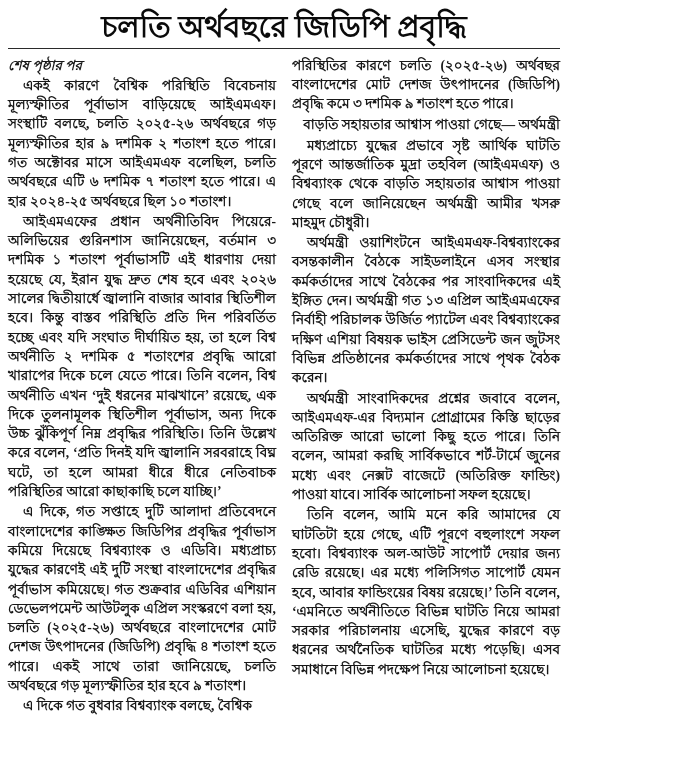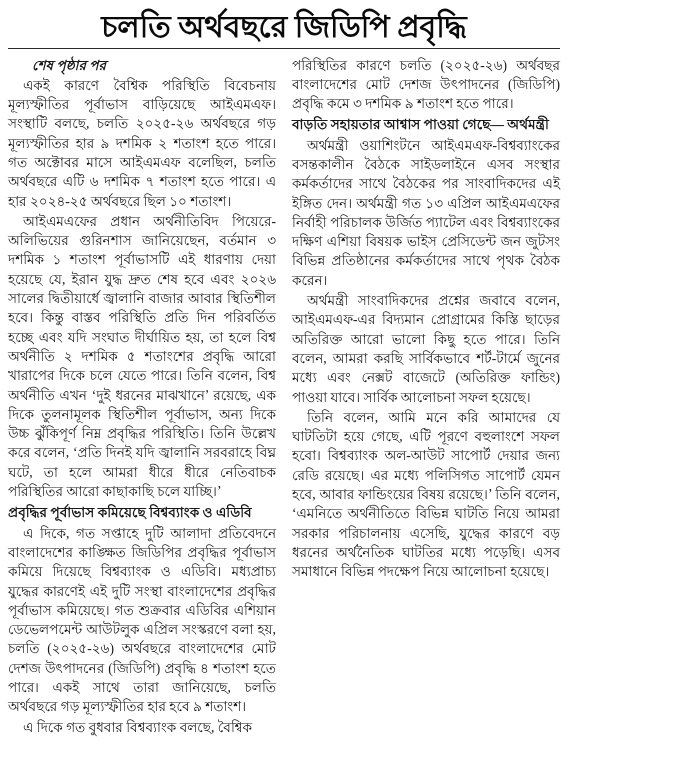--- a/index.html
+++ b/index.html
@@ -53,7 +53,6 @@
     text-indent: 0;
     text-align: left;
     margin-bottom: 1px;
-    margin-left: 24px;
   }
   .body { text-indent: 15px; }
   .noindent { text-indent: 0; }

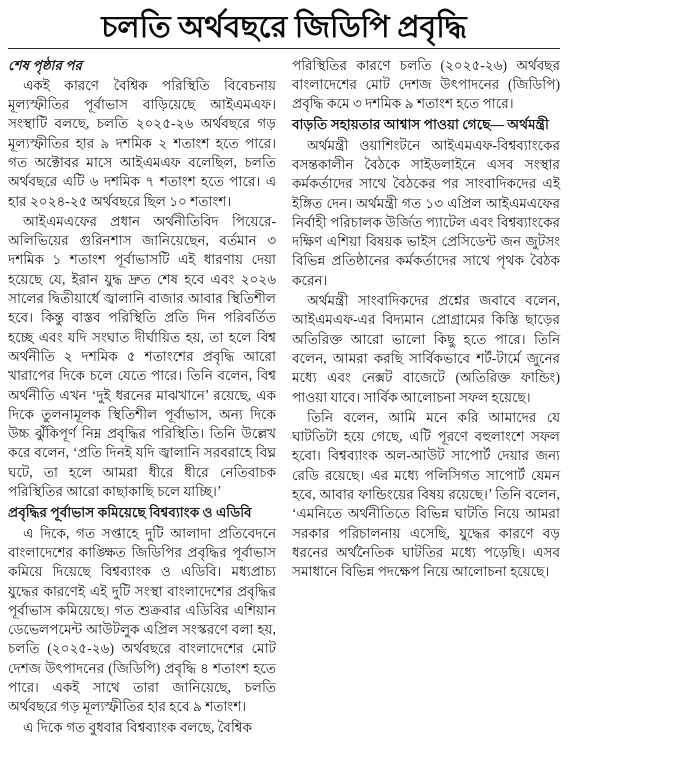--- a/index.html
+++ b/index.html
@@ -46,6 +46,7 @@
     text-align: justify;
     color: #181818;
     word-break: break-word;
+    font-weight: bold;
   }
   .lead {
     font-weight: 700;

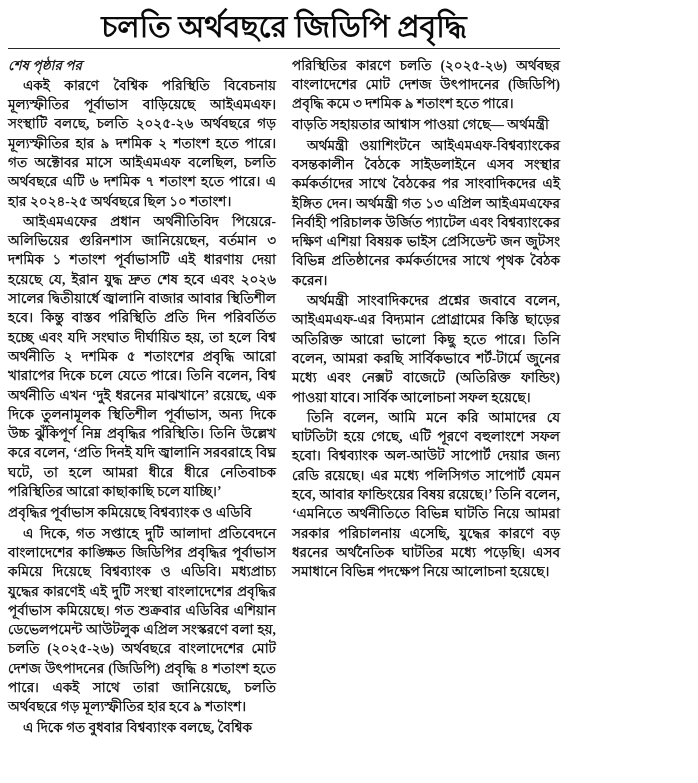--- a/index.html
+++ b/index.html
@@ -60,7 +60,7 @@
   .subhead {
     font-weight: 700;
     text-indent: 0;
-    text-align: left;
+    text-align: right;
     margin: 2px 0 1px 0;
   }
 </style>

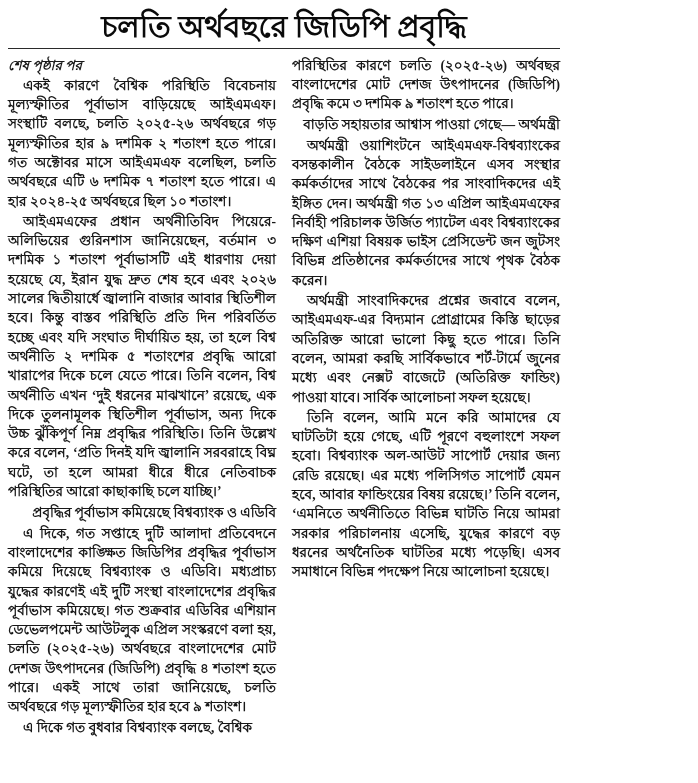--- a/index.html
+++ b/index.html
@@ -87,6 +87,7 @@
     <div class="column">
       <p class="noindent">পরিস্থিতির কারণে চলতি (২০২৫-২৬) অর্থবছর বাংলাদেশের মোট দেশজ উৎপাদনের (জিডিপি) প্রবৃদ্ধি কমে ৩ দশমিক ৯ শতাংশ হতে পারে।</p>
       <p class="subhead">বাড়তি সহায়তার আশ্বাস পাওয়া গেছে— অর্থমন্ত্রী</p>
+      <p class="body">মধ্যপ্রাচ্যে যুদ্ধের প্রভাবে সৃষ্ট আর্থিক ঘাটতি পূরণে আন্তর্জাতিক মুদ্রা তহবিল (আইএমএফ) ও বিশ্বব্যাংক থেকে বাড়তি সহায়তার আশ্বাস পাওয়া গেছে বলে জানিয়েছেন অর্থমন্ত্রী আমীর খসরু মাহমুদ চৌধুরী।</p>
       <p class="body">অর্থমন্ত্রী ওয়াশিংটনে আইএমএফ-বিশ্বব্যাংকের বসন্তকালীন বৈঠকে সাইডলাইনে এসব সংস্থার কর্মকর্তাদের সাথে বৈঠকের পর সাংবাদিকদের এই ইঙ্গিত দেন। অর্থমন্ত্রী গত ১৩ এপ্রিল আইএমএফের নির্বাহী পরিচালক উর্জিত প্যাটেল এবং বিশ্বব্যাংকের দক্ষিণ এশিয়া বিষয়ক ভাইস প্রেসিডেন্ট জন জুটসং বিভিন্ন প্রতিষ্ঠানের কর্মকর্তাদের সাথে পৃথক বৈঠক করেন।</p>
       <p class="body">অর্থমন্ত্রী সাংবাদিকদের প্রশ্নের জবাবে বলেন, আইএমএফ-এর বিদ্যমান প্রোগ্রামের কিস্তি ছাড়ের অতিরিক্ত আরো ভালো কিছু হতে পারে। তিনি বলেন, আমরা করছি সার্বিকভাবে শর্ট-টার্মে জুনের মধ্যে এবং নেক্সট বাজেটে (অতিরিক্ত ফান্ডিং) পাওয়া যাবে। সার্বিক আলোচনা সফল হয়েছে।</p>
       <p class="body">তিনি বলেন, আমি মনে করি আমাদের যে ঘাটতিটা হয়ে গেছে, এটি পূরণে বহুলাংশে সফল হবো। বিশ্বব্যাংক অল-আউট সাপোর্ট দেয়ার জন্য রেডি রয়েছে। এর মধ্যে পলিসিগত সাপোর্ট যেমন হবে, আবার ফান্ডিংয়ের বিষয় রয়েছে।’ তিনি বলেন, ‘এমনিতে অর্থনীতিতে বিভিন্ন ঘাটতি নিয়ে আমরা সরকার পরিচালনায় এসেছি, যুদ্ধের কারণে বড় ধরনের অর্থনৈতিক ঘাটতির মধ্যে পড়েছি। এসব সমাধানে বিভিন্ন পদক্ষেপ নিয়ে আলোচনা হয়েছে।</p>

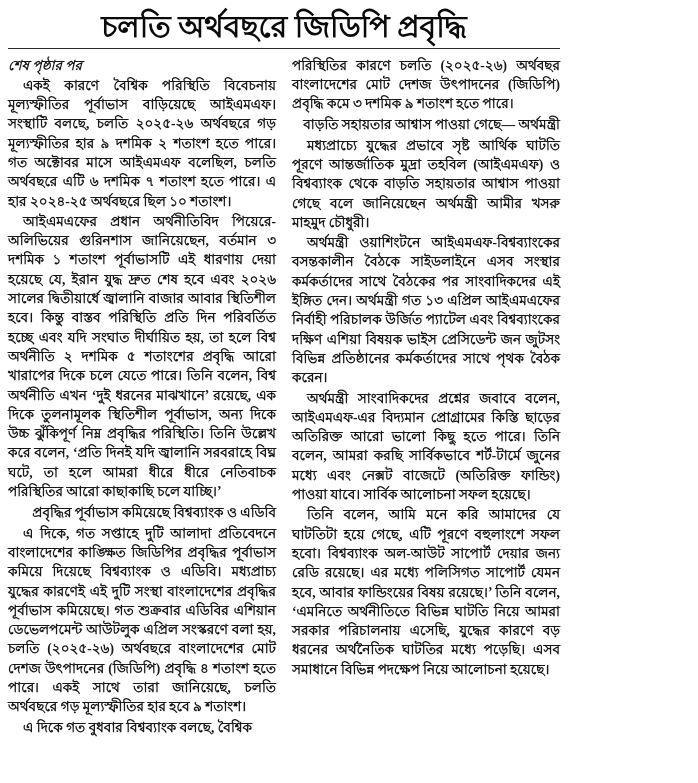--- a/index.html
+++ b/index.html
@@ -79,7 +79,6 @@
       <p class="lead">শেষ পৃষ্ঠার পর</p>
       <p class="body">একই কারণে বৈশ্বিক পরিস্থিতি বিবেচনায় মূল্যস্ফীতির পূর্বাভাস বাড়িয়েছে আইএমএফ। সংস্থাটি বলছে, চলতি ২০২৫-২৬ অর্থবছরে গড় মূল্যস্ফীতির হার ৯ দশমিক ২ শতাংশ হতে পারে। গত অক্টোবর মাসে আইএমএফ বলেছিল, চলতি অর্থবছরে এটি ৬ দশমিক ৭ শতাংশ হতে পারে। এ হার ২০২৪-২৫ অর্থবছরে ছিল ১০ শতাংশ।</p>
       <p class="body">আইএমএফের প্রধান অর্থনীতিবিদ পিয়েরে-অলিভিয়ের গুরিনশাস জানিয়েছেন, বর্তমান ৩ দশমিক ১ শতাংশ পূর্বাভাসটি এই ধারণায় দেয়া হয়েছে যে, ইরান যুদ্ধ দ্রুত শেষ হবে এবং ২০২৬ সালের দ্বিতীয়ার্ধে জ্বালানি বাজার আবার স্থিতিশীল হবে। কিন্তু বাস্তব পরিস্থিতি প্রতি দিন পরিবর্তিত হচ্ছে এবং যদি সংঘাত দীর্ঘায়িত হয়, তা হলে বিশ্ব অর্থনীতি ২ দশমিক ৫ শতাংশের প্রবৃদ্ধি আরো খারাপের দিকে চলে যেতে পারে। তিনি বলেন, বিশ্ব অর্থনীতি এখন ‘দুই ধরনের মাঝখানে’ রয়েছে, এক দিকে তুলনামূলক স্থিতিশীল পূর্বাভাস, অন্য দিকে উচ্চ ঝুঁকিপূর্ণ নিম্ন প্রবৃদ্ধির পরিস্থিতি। তিনি উল্লেখ করে বলেন, ‘প্রতি দিনই যদি জ্বালানি সরবরাহে বিঘ্ন ঘটে, তা হলে আমরা ধীরে ধীরে নেতিবাচক পরিস্থিতির আরো কাছাকাছি চলে যাচ্ছি।’</p>
-      <p class="subhead">প্রবৃদ্ধির পূর্বাভাস কমিয়েছে বিশ্বব্যাংক ও এডিবি</p>
       <p class="body">এ দিকে, গত সপ্তাহে দুটি আলাদা প্রতিবেদনে বাংলাদেশের কাঙ্ক্ষিত জিডিপির প্রবৃদ্ধির পূর্বাভাস কমিয়ে দিয়েছে বিশ্বব্যাংক ও এডিবি। মধ্যপ্রাচ্য যুদ্ধের কারণেই এই দুটি সংস্থা বাংলাদেশের প্রবৃদ্ধির পূর্বাভাস কমিয়েছে। গত শুক্রবার এডিবির এশিয়ান ডেভেলপমেন্ট আউটলুক এপ্রিল সংস্করণে বলা হয়, চলতি (২০২৫-২৬) অর্থবছরে বাংলাদেশের মোট দেশজ উৎপাদনের (জিডিপি) প্রবৃদ্ধি ৪ শতাংশ হতে পারে। একই সাথে তারা জানিয়েছে, চলতি অর্থবছরে গড় মূল্যস্ফীতির হার হবে ৯ শতাংশ।</p>
       <p class="body">এ দিকে গত বুধবার বিশ্বব্যাংক বলছে, বৈশ্বিক</p>
     </div>

